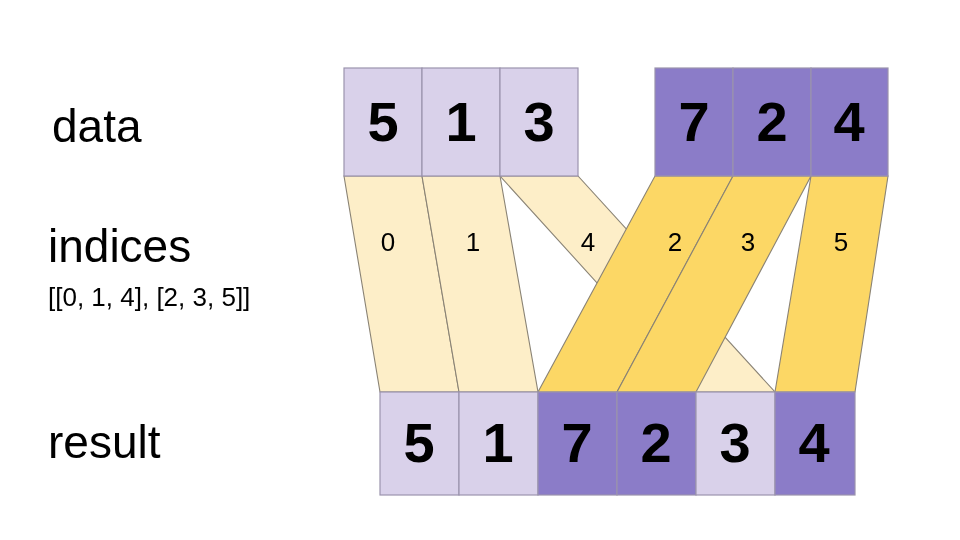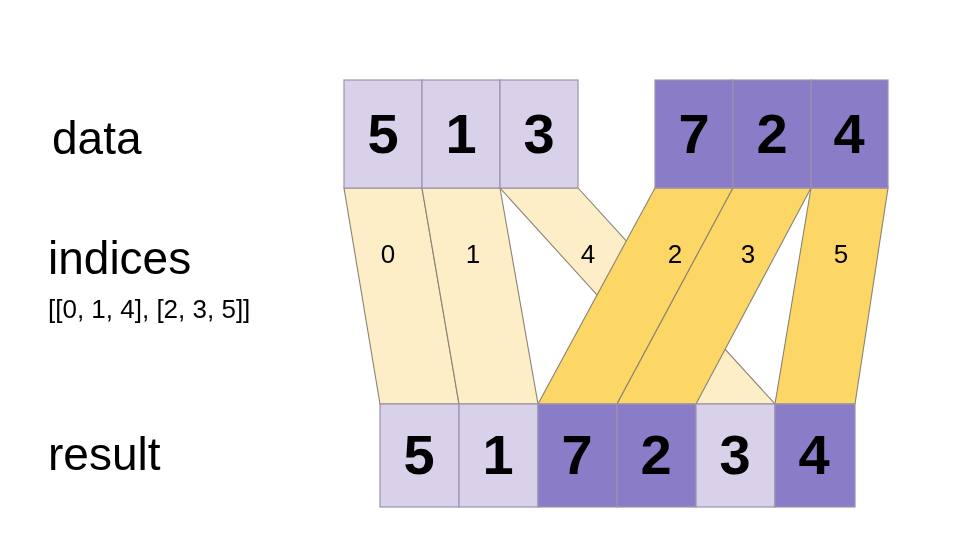--- a/index.html
+++ b/index.html
@@ -16,7 +16,7 @@
   }
   #stage {
     position: absolute;
-    left: 0; top: 12px;
+    left: 0; top: 0;
     width: 960px;
     height: 398px;
   }

